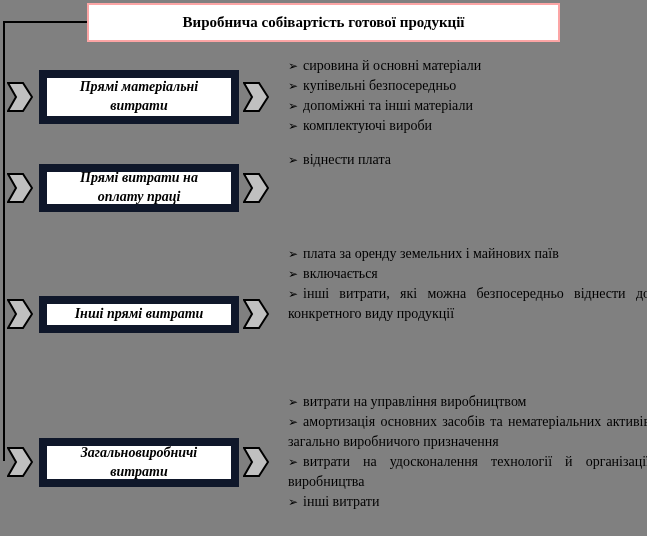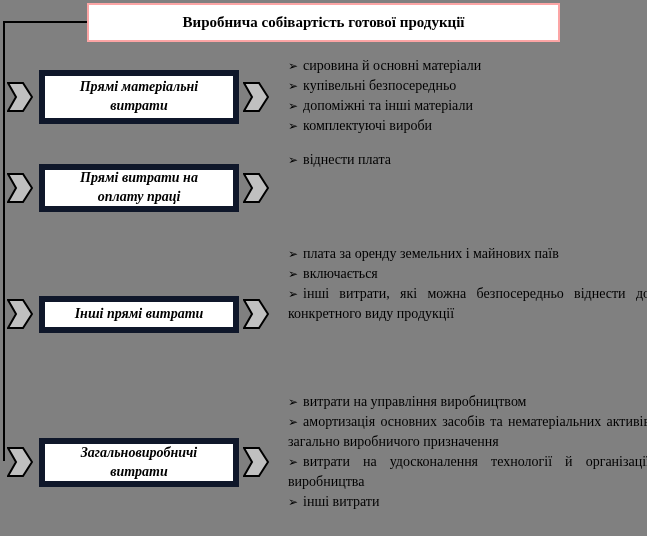--- a/index.html
+++ b/index.html
@@ -26,7 +26,7 @@
   .section .box {
     position:absolute; left:39px; width:200px;
     top:var(--box-top); height:var(--box-h);
-    background:#fff; border:6px solid #0f172a; box-sizing:border-box;
+    background:#fff; border:8px solid #0f172a; box-sizing:border-box;
     display:flex; align-items:center; justify-content:center;
     font-weight:bold; font-style:italic; font-size:14px;
     text-align:center; white-space:pre-line; line-height:1.35;

